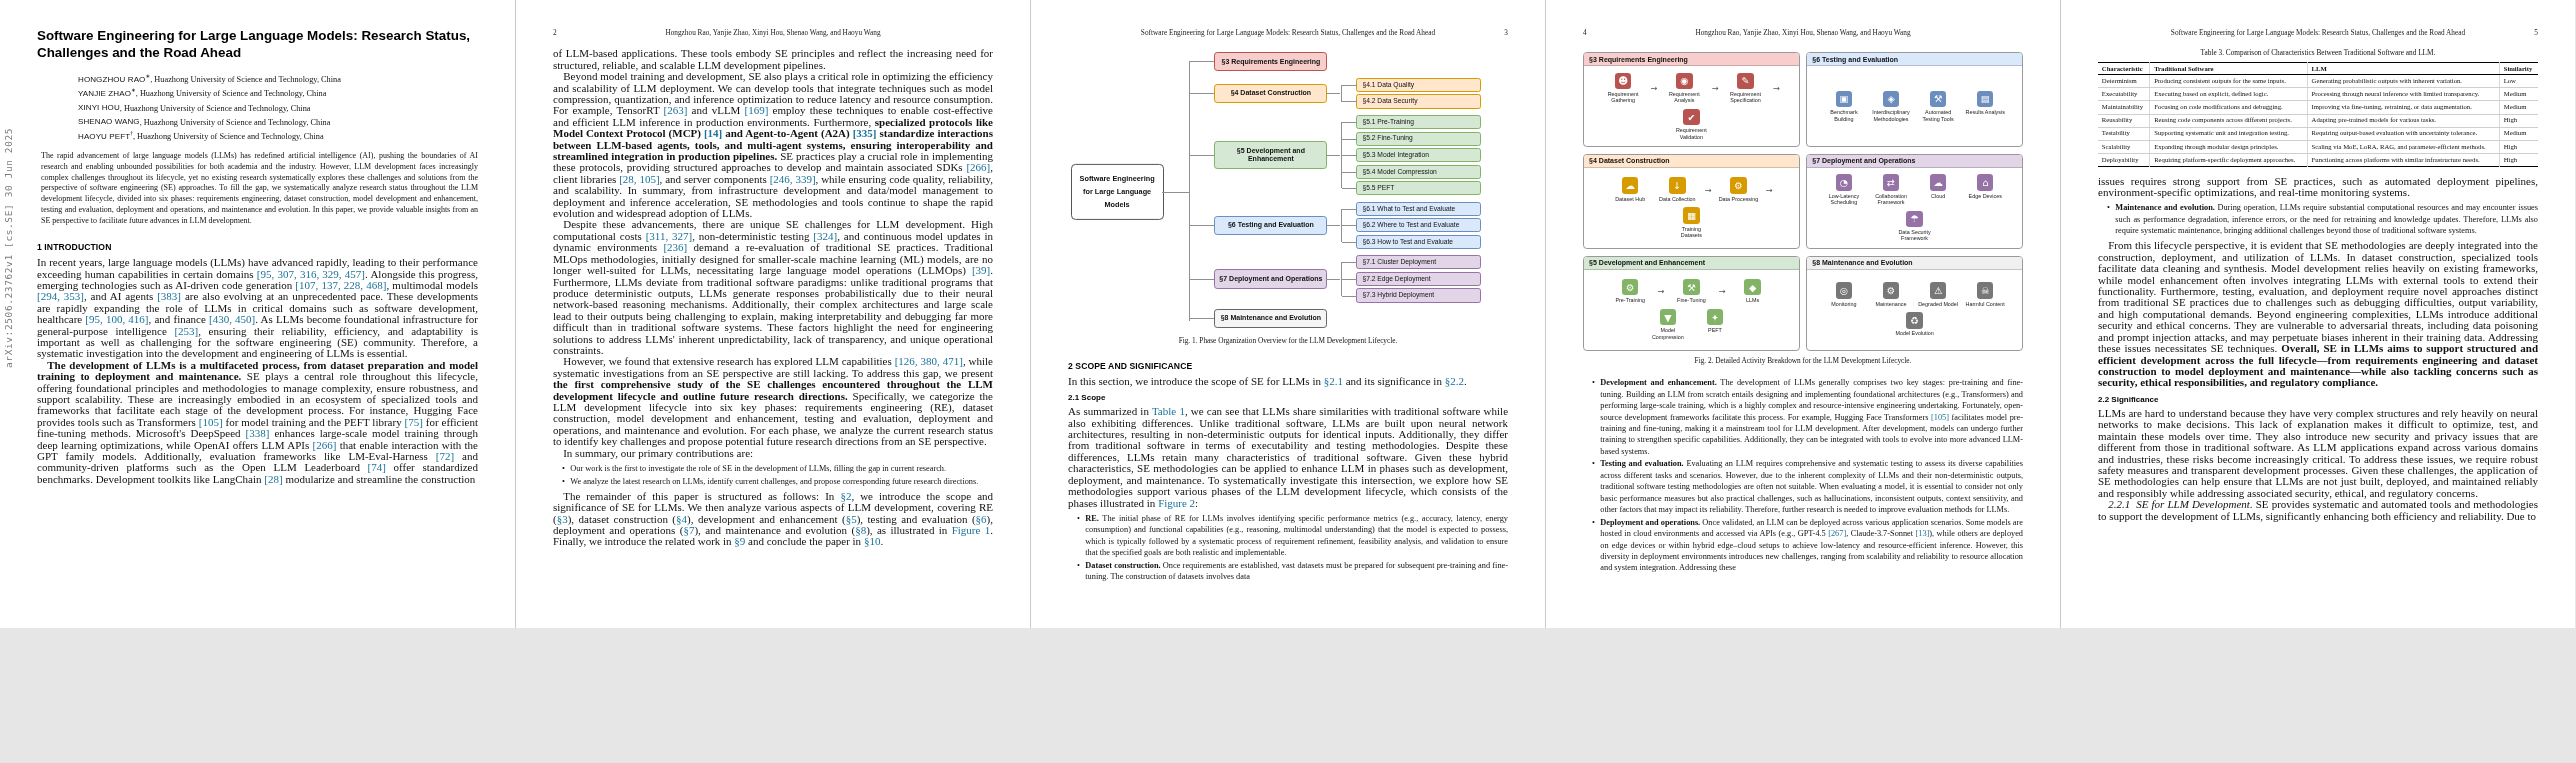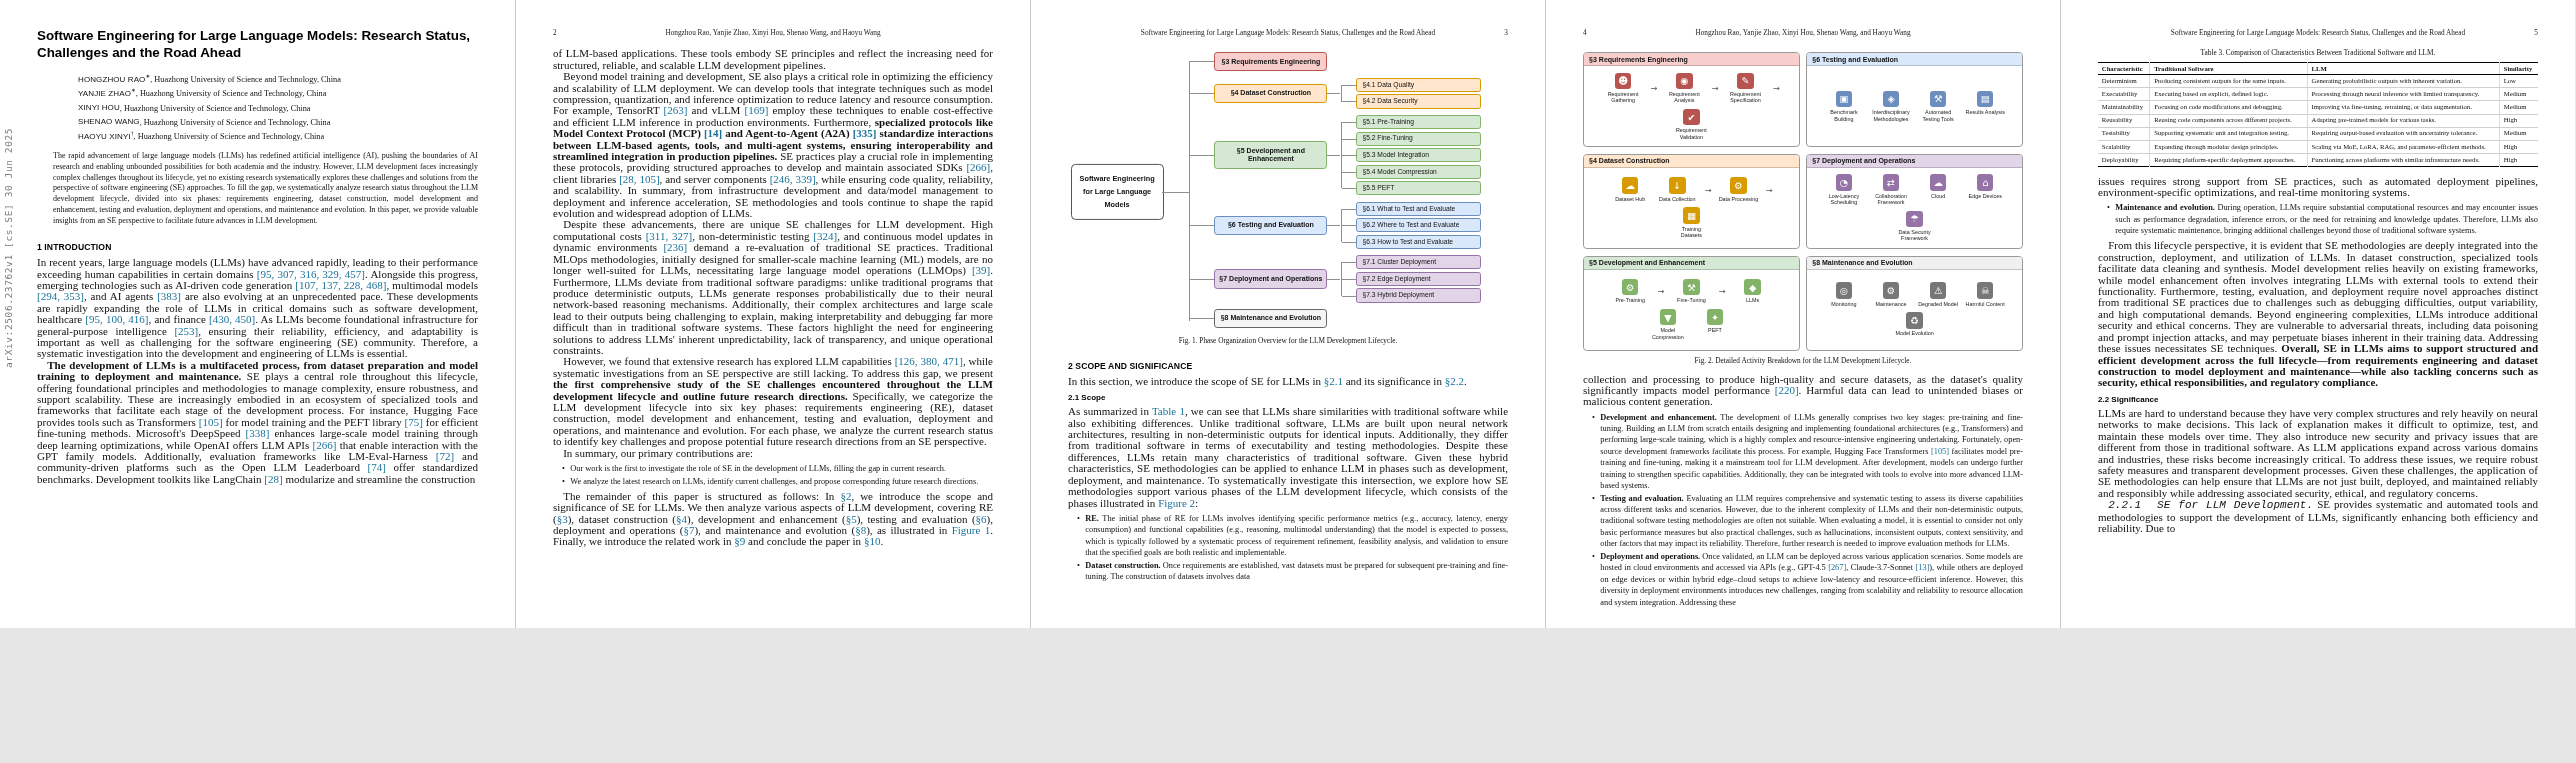--- a/index.html
+++ b/index.html
@@ -129,7 +129,7 @@
         <span class="author-name">SHENAO WANG</span><span class="author-mark"></span><span class="author-affil">, Huazhong University of Science and Technology, China</span>
       </div>
         <div class="author-line">
-        <span class="author-name">HAOYU XINYI</span><span class="author-mark">†</span><span class="author-affil">, Huazhong University of Science and Technology, China</span>
+        <span class="author-name">HAOYU PEFT</span><span class="author-mark">†</span><span class="author-affil">, Huazhong University of Science and Technology, China</span>
       </div>
       </div>
     <p class="abstract">The rapid advancement of large language models (LLMs) has redefined artificial intelligence (AI), pushing the boundaries of AI research and enabling unbounded possibilities for both academia and the industry. However, LLM development faces increasingly complex challenges throughout its lifecycle, yet no existing research systematically explores these challenges and solutions from the perspective of software engineering (SE) approaches. To fill the gap, we systematically analyze research status throughout the LLM development lifecycle, divided into six phases: requirements engineering, dataset construction, model development and enhancement, testing and evaluation, deployment and operations, and maintenance and evolution. In this paper, we provide valuable insights from an SE perspective to facilitate future advances in LLM development.</p>

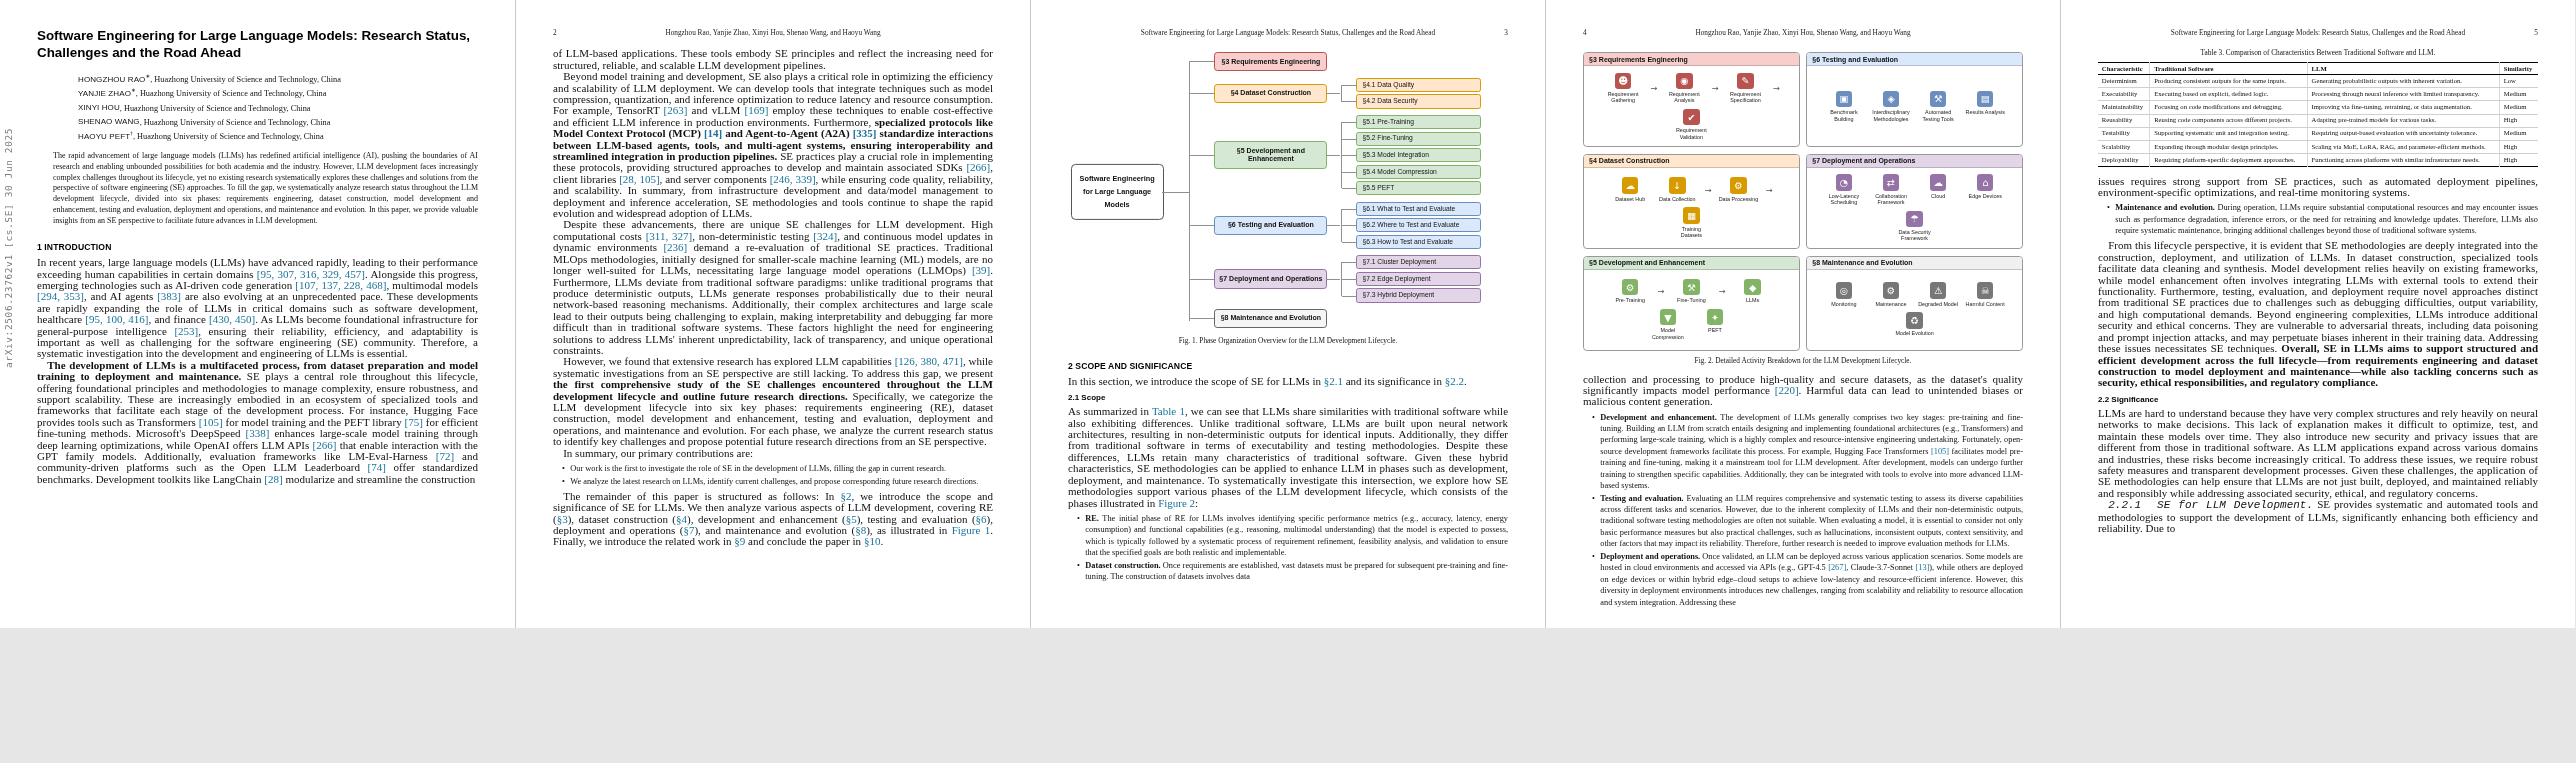--- a/index.html
+++ b/index.html
@@ -26,7 +26,7 @@
   .author-name{font-family:"Liberation Sans",sans-serif;font-size:8px;letter-spacing:0.1px;margin-left:41px;}
   .author-mark{font-size:5.7px;vertical-align:super;}
   .author-affil{font-style:normal;}
-  p.abstract{font-size:8px;line-height:10.8px;text-align:justify;margin:0 0 9px 16px;}
+  p.abstract{font-size:8px;line-height:10.8px;text-align:justify;margin:0 0 9px 4px;}
   h2.sec{font-family:"Liberation Sans",sans-serif;font-size:8.6px;font-weight:bold;
        margin:6.4px 0 5.1px 0;color:#000;letter-spacing:0.1px;}
   h3.subsec{font-family:"Liberation Sans",sans-serif;font-size:8px;font-weight:bold;

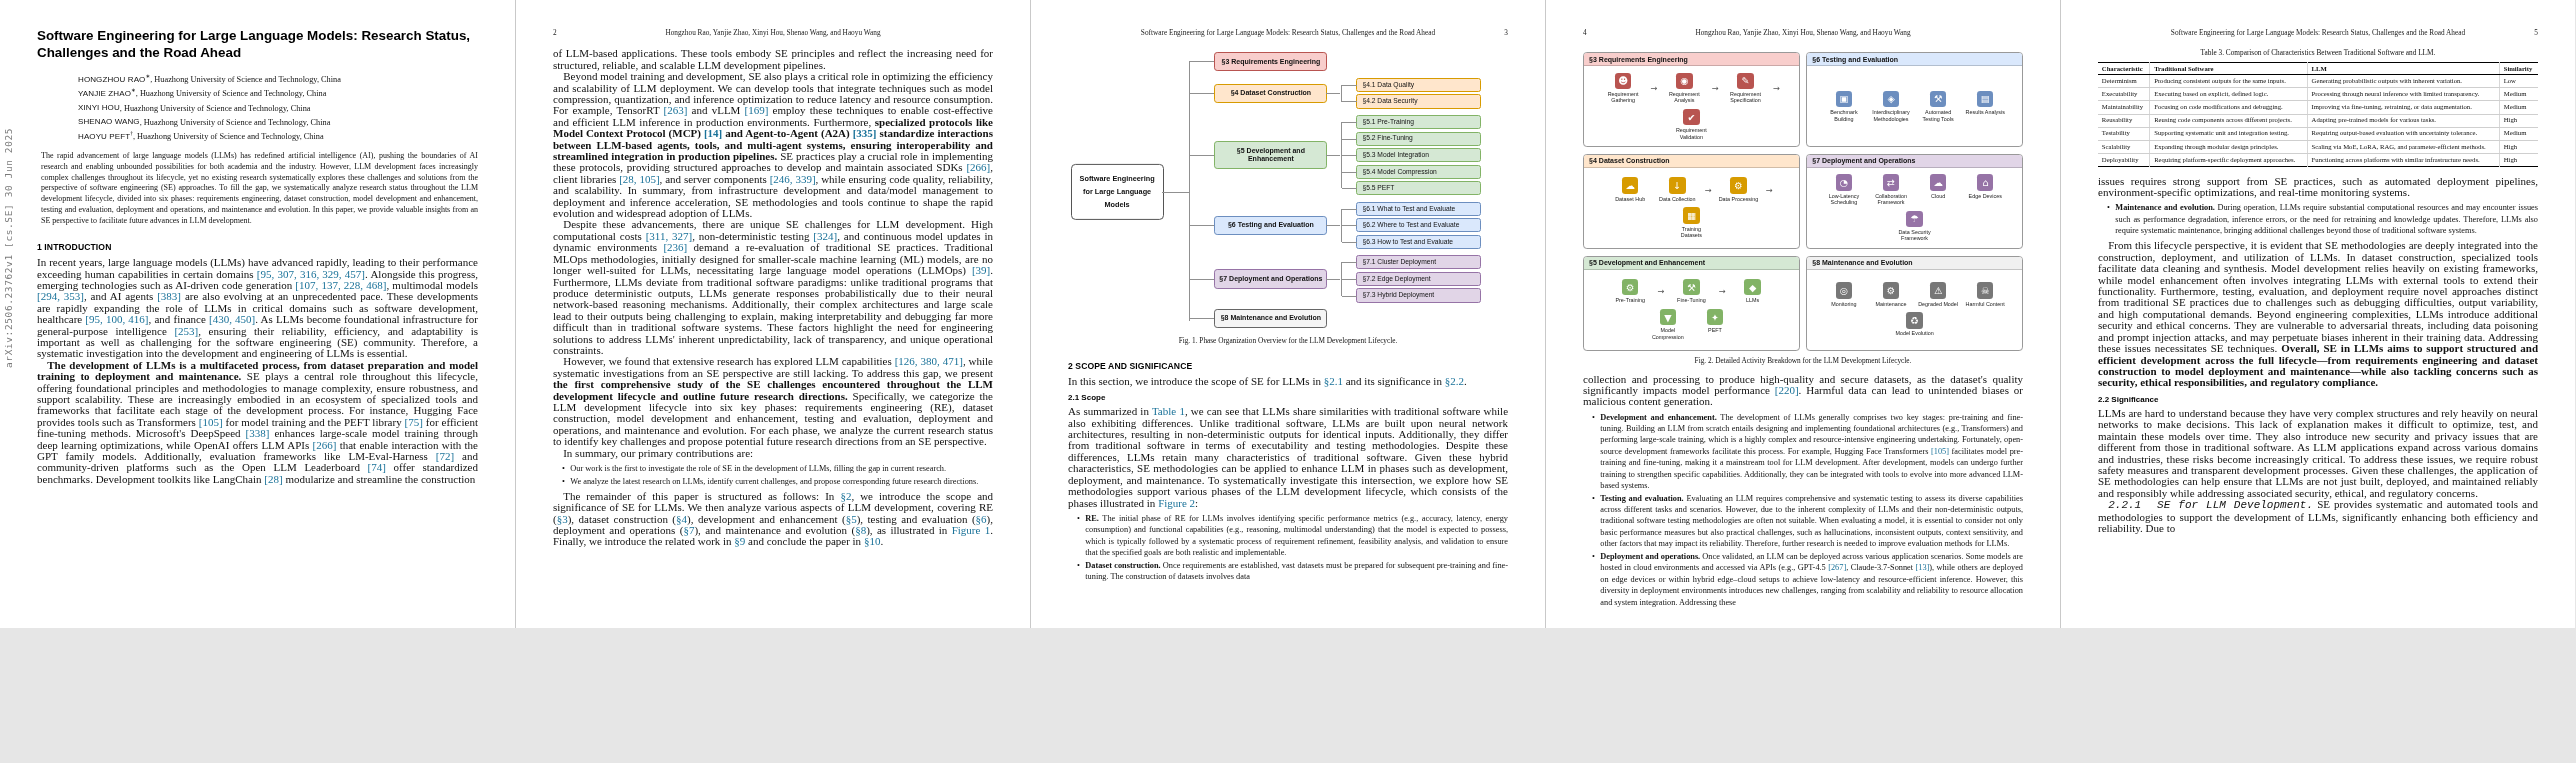--- a/index.html
+++ b/index.html
@@ -411,7 +411,6 @@
       <figcaption>Fig. 2. Detailed Activity Breakdown for the LLM Development Lifecycle.</figcaption>
     </figure>
 
-    <p class="body">collection and processing to produce high-quality and secure datasets, as the dataset's quality significantly impacts model performance <c>[220]</c>. Harmful data can lead to unintended biases or malicious content generation.</p>
     <ul class="blist">
         <li><b>Development and enhancement.</b> The development of LLMs generally comprises two key stages: pre-training and fine-tuning. Building an LLM from scratch entails designing and implementing foundational architectures (e.g., Transformers) and performing large-scale training, which is a highly complex and resource-intensive engineering undertaking. Fortunately, open-source development frameworks facilitate this process. For example, Hugging Face Transformers <c>[105]</c> facilitates model pre-training and fine-tuning, making it a mainstream tool for LLM development. After development, models can undergo further training to strengthen specific capabilities. Additionally, they can be integrated with tools to evolve into more advanced LLM-based systems.</li>
         <li><b>Testing and evaluation.</b> Evaluating an LLM requires comprehensive and systematic testing to assess its diverse capabilities across different tasks and scenarios. However, due to the inherent complexity of LLMs and their non-deterministic outputs, traditional software testing methodologies are often not suitable. When evaluating a model, it is essential to consider not only basic performance measures but also practical challenges, such as hallucinations, inconsistent outputs, context sensitivity, and other factors that may impact its reliability. Therefore, further research is needed to improve evaluation methods for LLMs.</li>

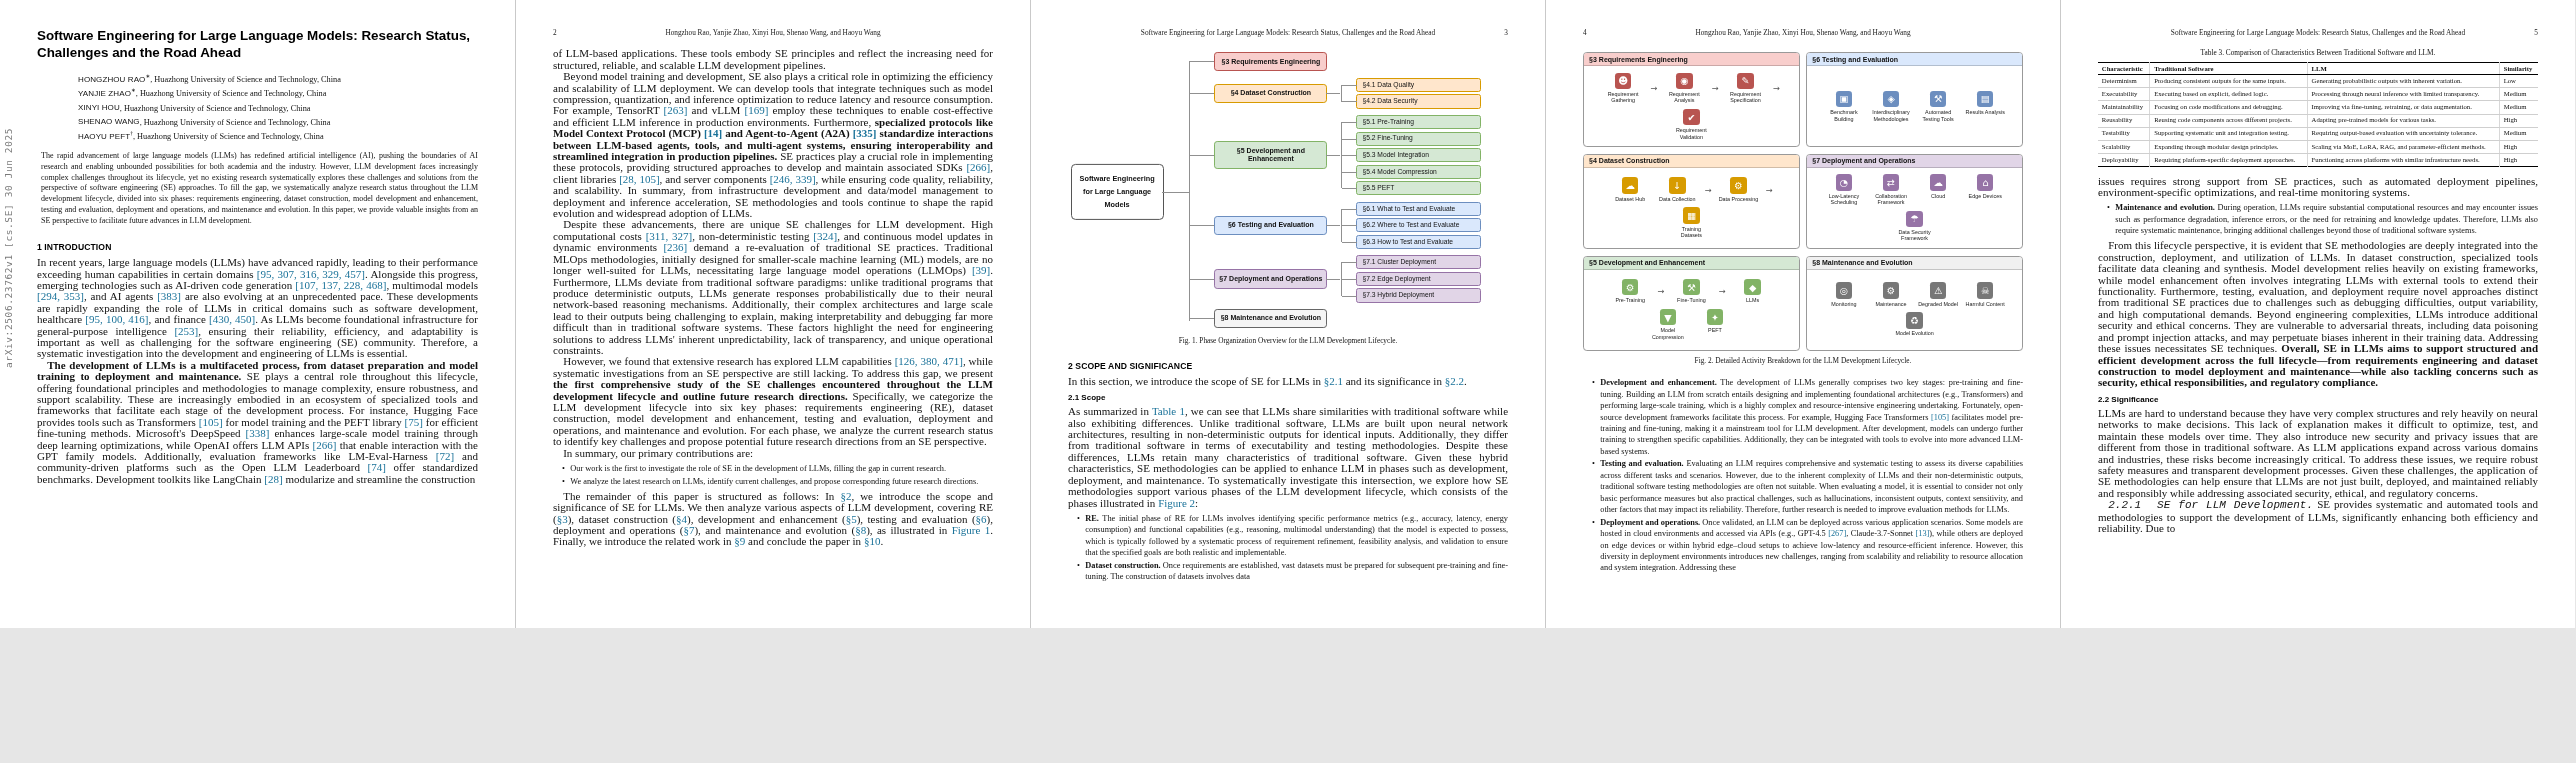--- a/index.html
+++ b/index.html
@@ -34,7 +34,7 @@
   p.body{font-size:11px;line-height:11.4px;text-align:justify;margin:0;}
   p.body.ind{text-indent:10.2px;}
   c{color:#1a7299;}
-  i.runin{font-style:italic;font-family:Liberation Mono, monospace;}
+  i.runin{font-style:italic;}
   .push{margin-top:auto;}
   .fnrule{border-top:0.6px solid #000;width:146px;margin:6.4px 0 3.2px 0;}
   p.fn{font-size:6.7px;line-height:9px;margin:0;}

